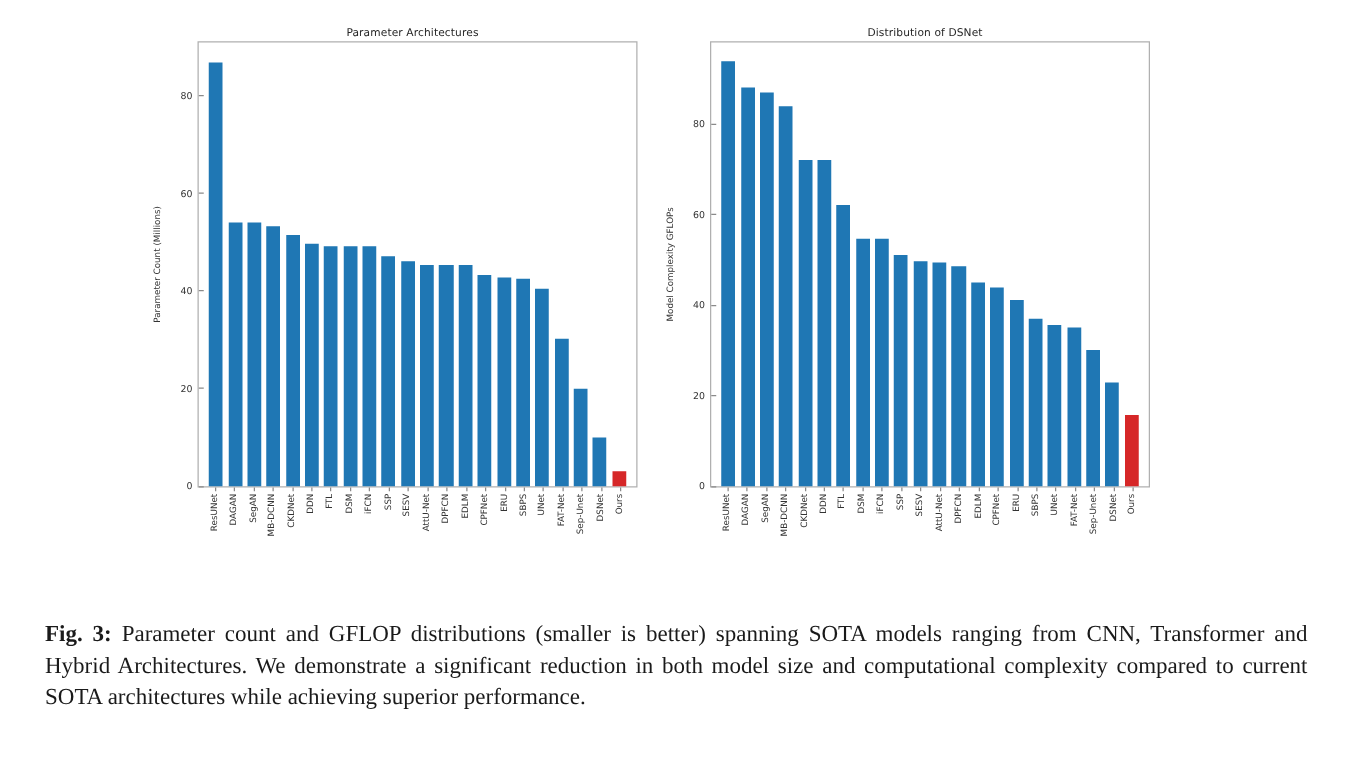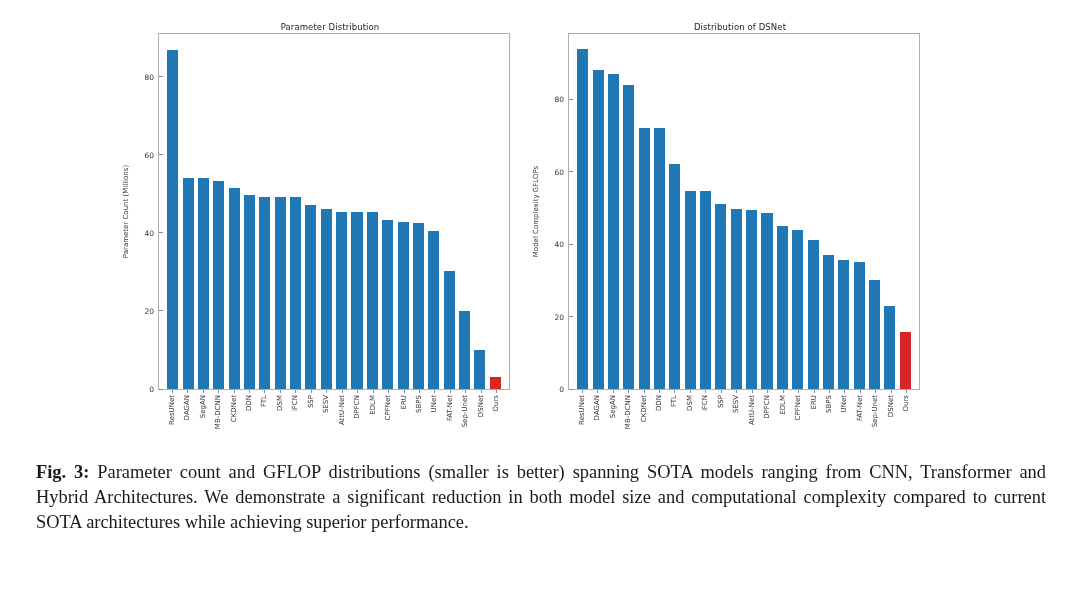--- a/index.html
+++ b/index.html
@@ -145,7 +145,7 @@
   <div class="figure">
 
     <div class="panel panel-left">
-      <div class="panel-title">Parameter Distribution</div>
+      <div class="panel-title">Parameter Architectures</div>
       <div class="ylabel">Parameter Count (Millions)</div>
       <div class="plotbox" id="plot-left">
         <div class="bars" id="bars-left">

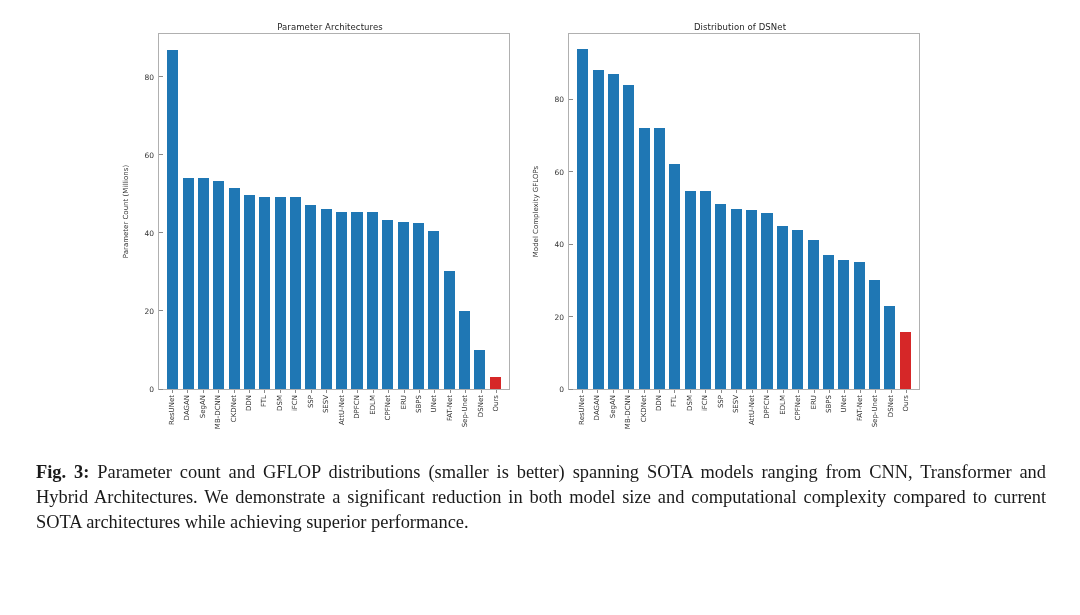--- a/index.html
+++ b/index.html
@@ -127,7 +127,7 @@
   
   .caption{
     position:absolute;
-    left:36px;top:460px;
+    left:36px;top:495px;
     width:1010px;
     font-family:"Liberation Serif", serif;
     font-size:18.4px;

